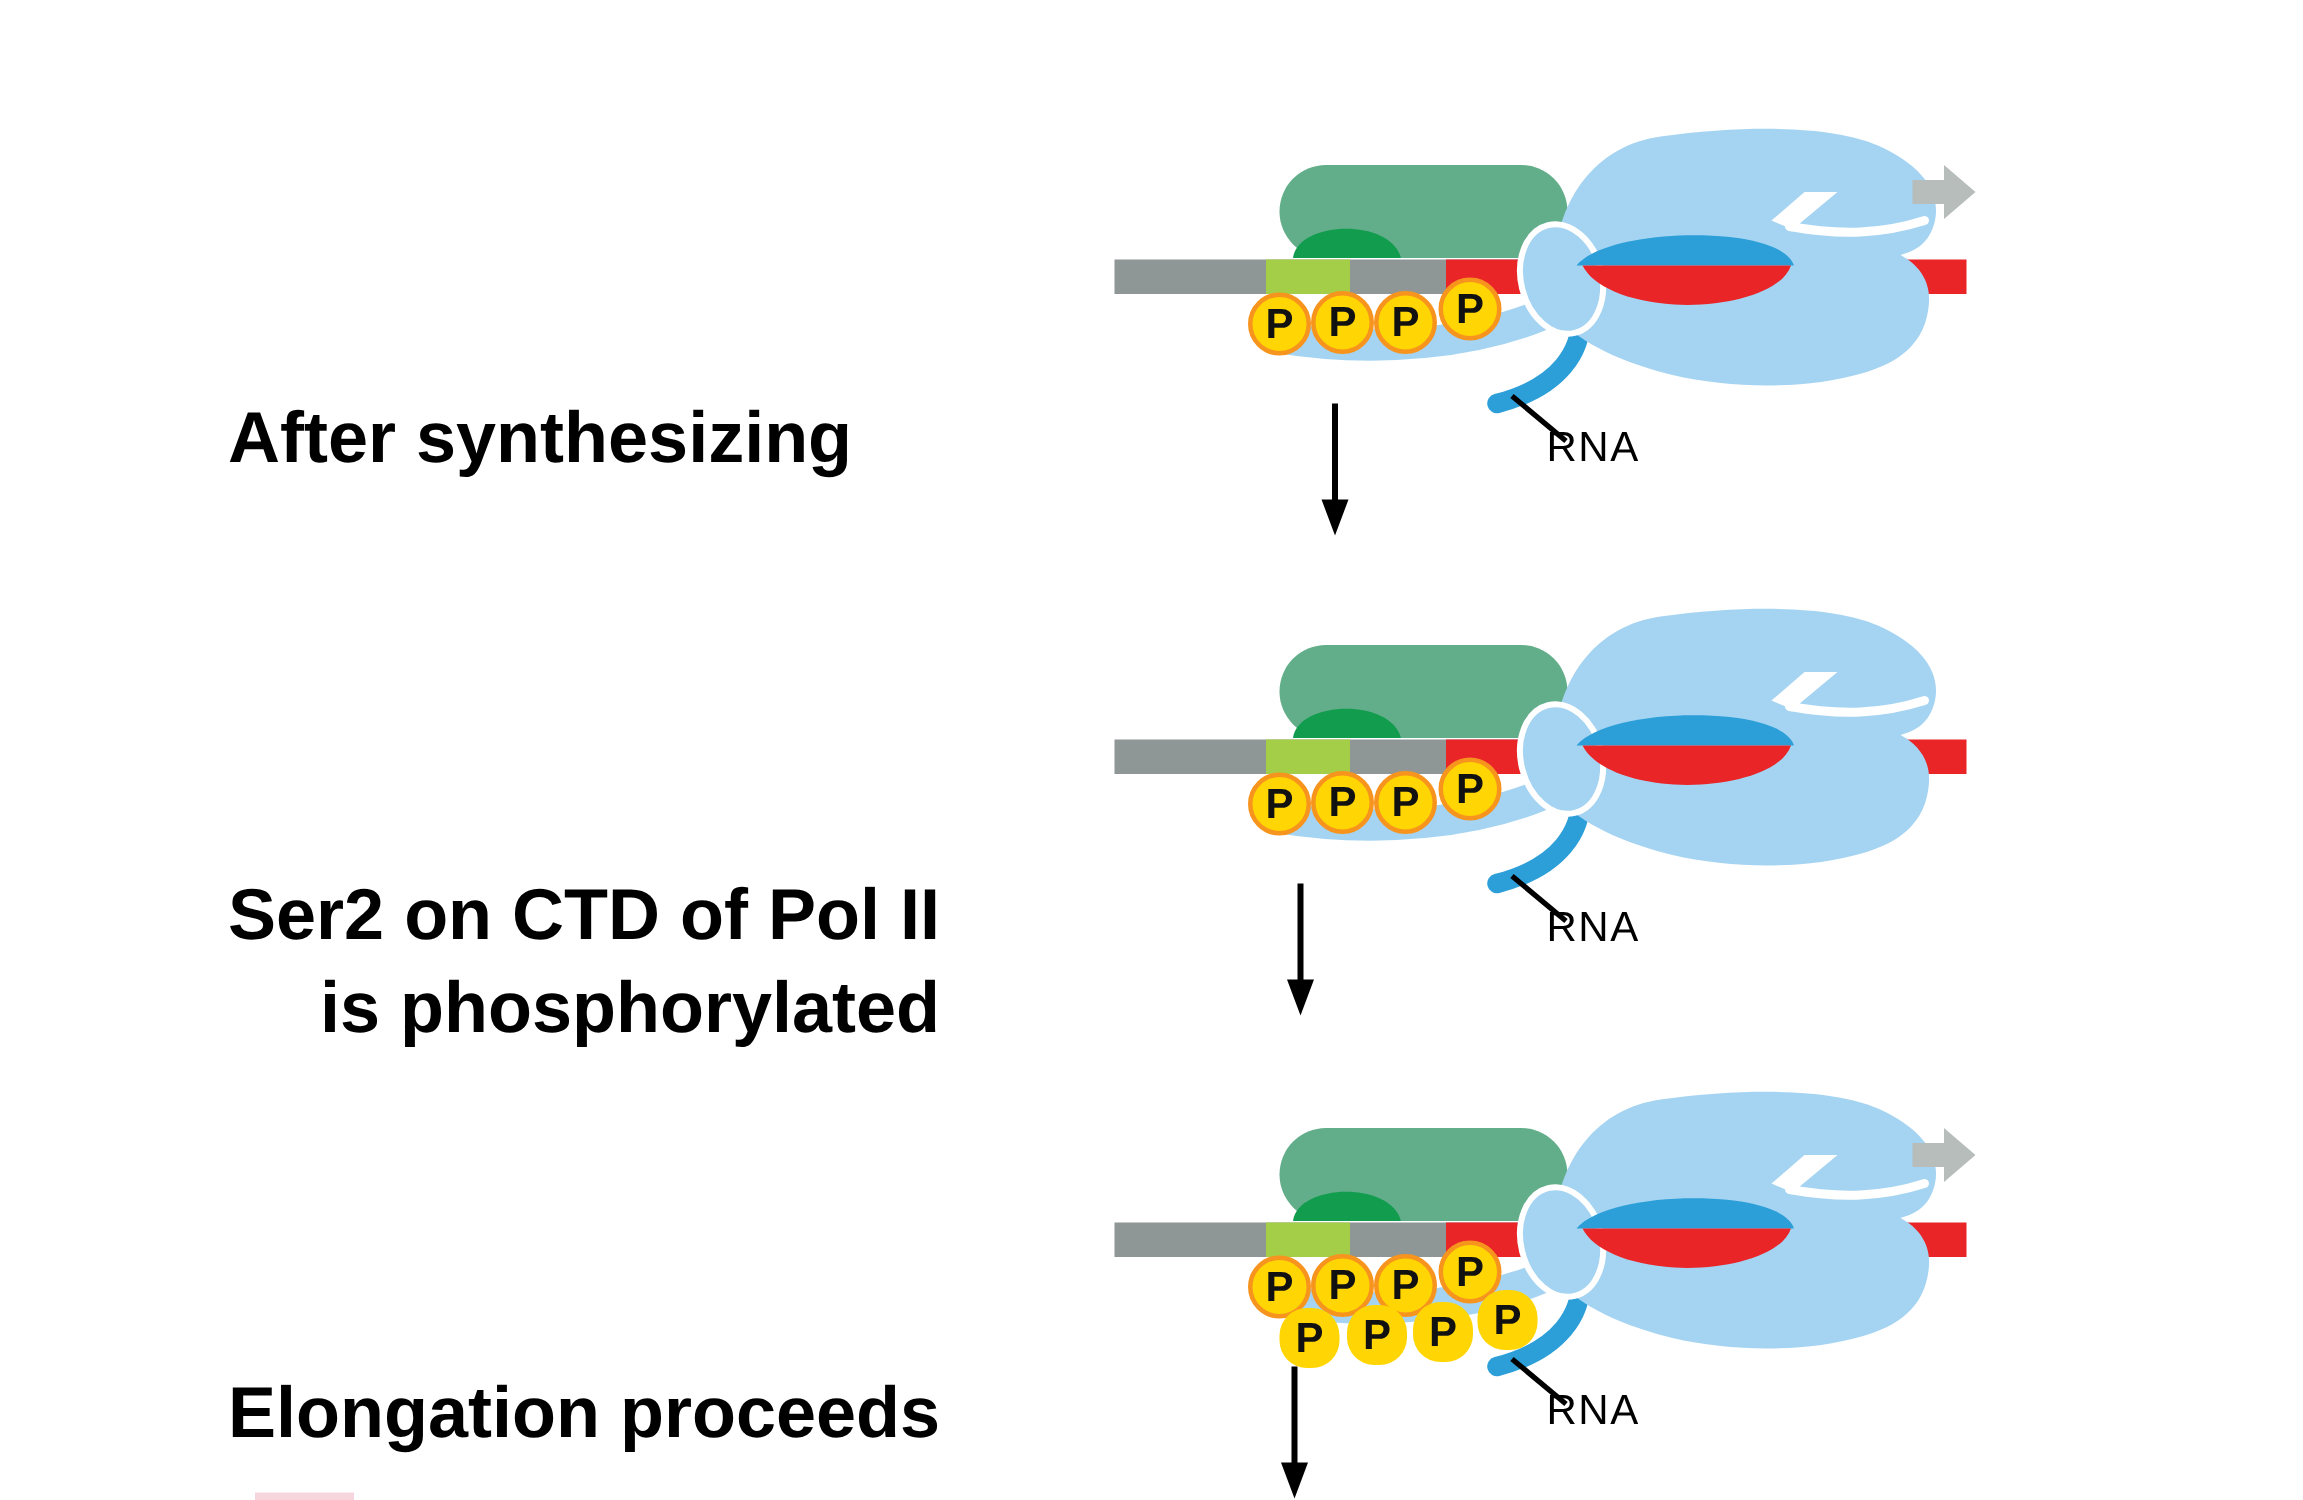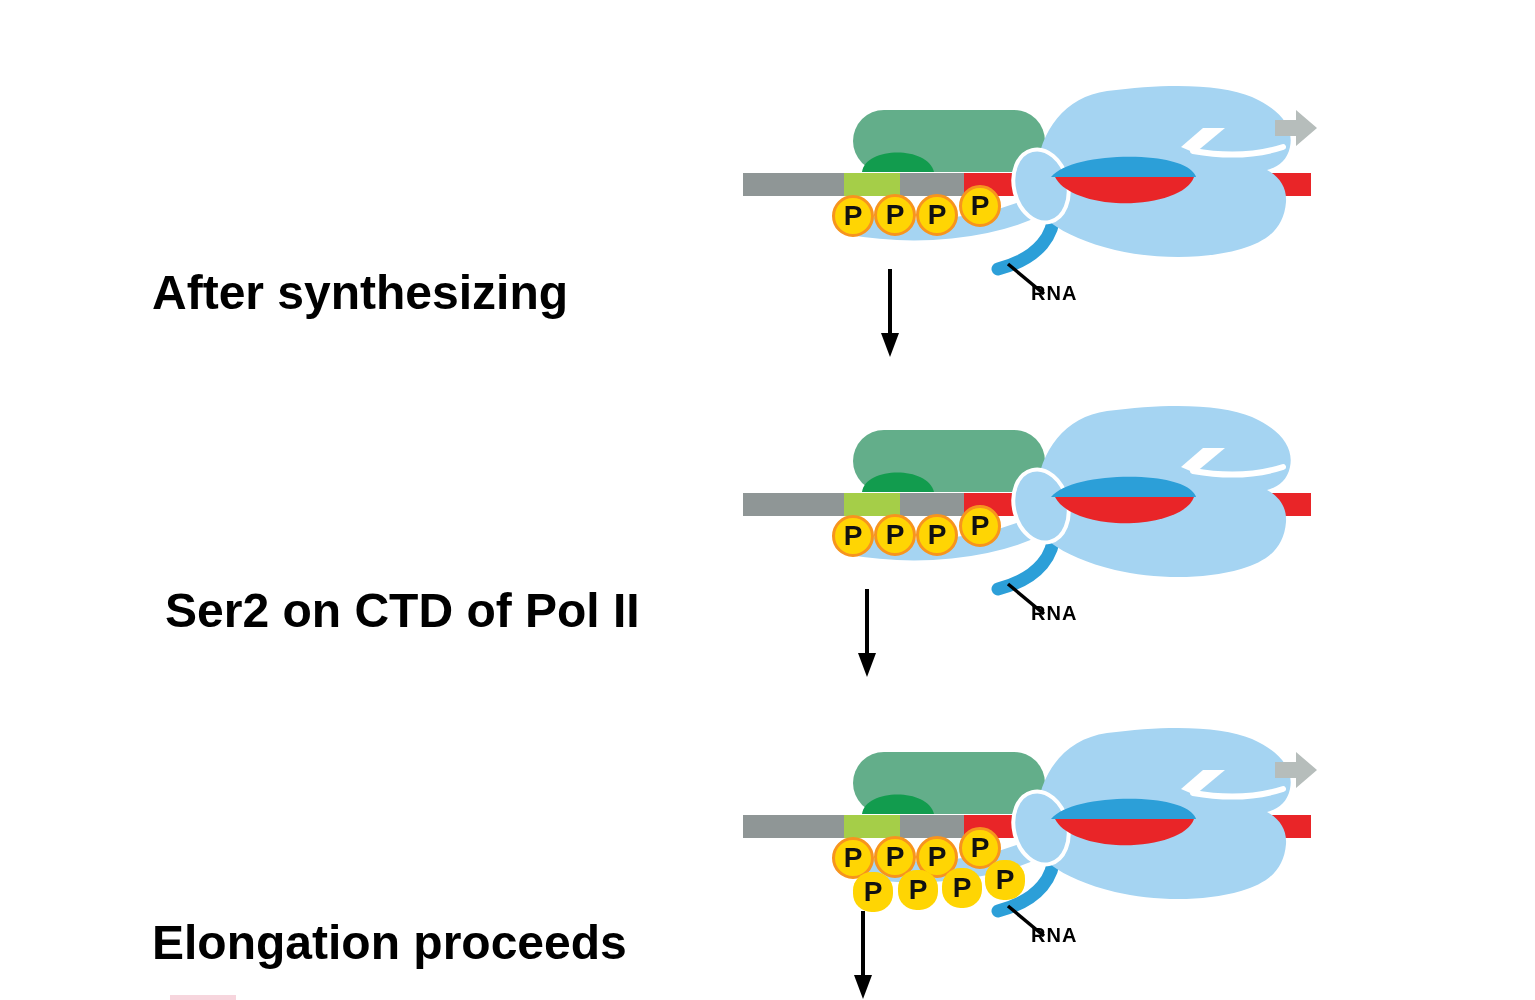--- a/index.html
+++ b/index.html
@@ -31,7 +31,7 @@
        border:3px solid var(--phosphate-ring-orange);
        color:#111;font-weight:bold;font-size:28px;line-height:36px;text-align:center;}
   .p-badge.ringless{border:none;width:40px;height:40px;line-height:40px;border-radius:46%;}
-  .rna-label{position:absolute;left:296px;top:199px;font-size:20px;font-weight:bold;
+  .rna-label{position:absolute;left:296px;top:199px;font-size:28px;font-weight:normal;
        color:var(--text-black,#000);letter-spacing:1px;}
   .artifact{position:absolute;left:170px;top:995px;width:66px;height:5px;
        background:#f4c3cf;opacity:.7;}

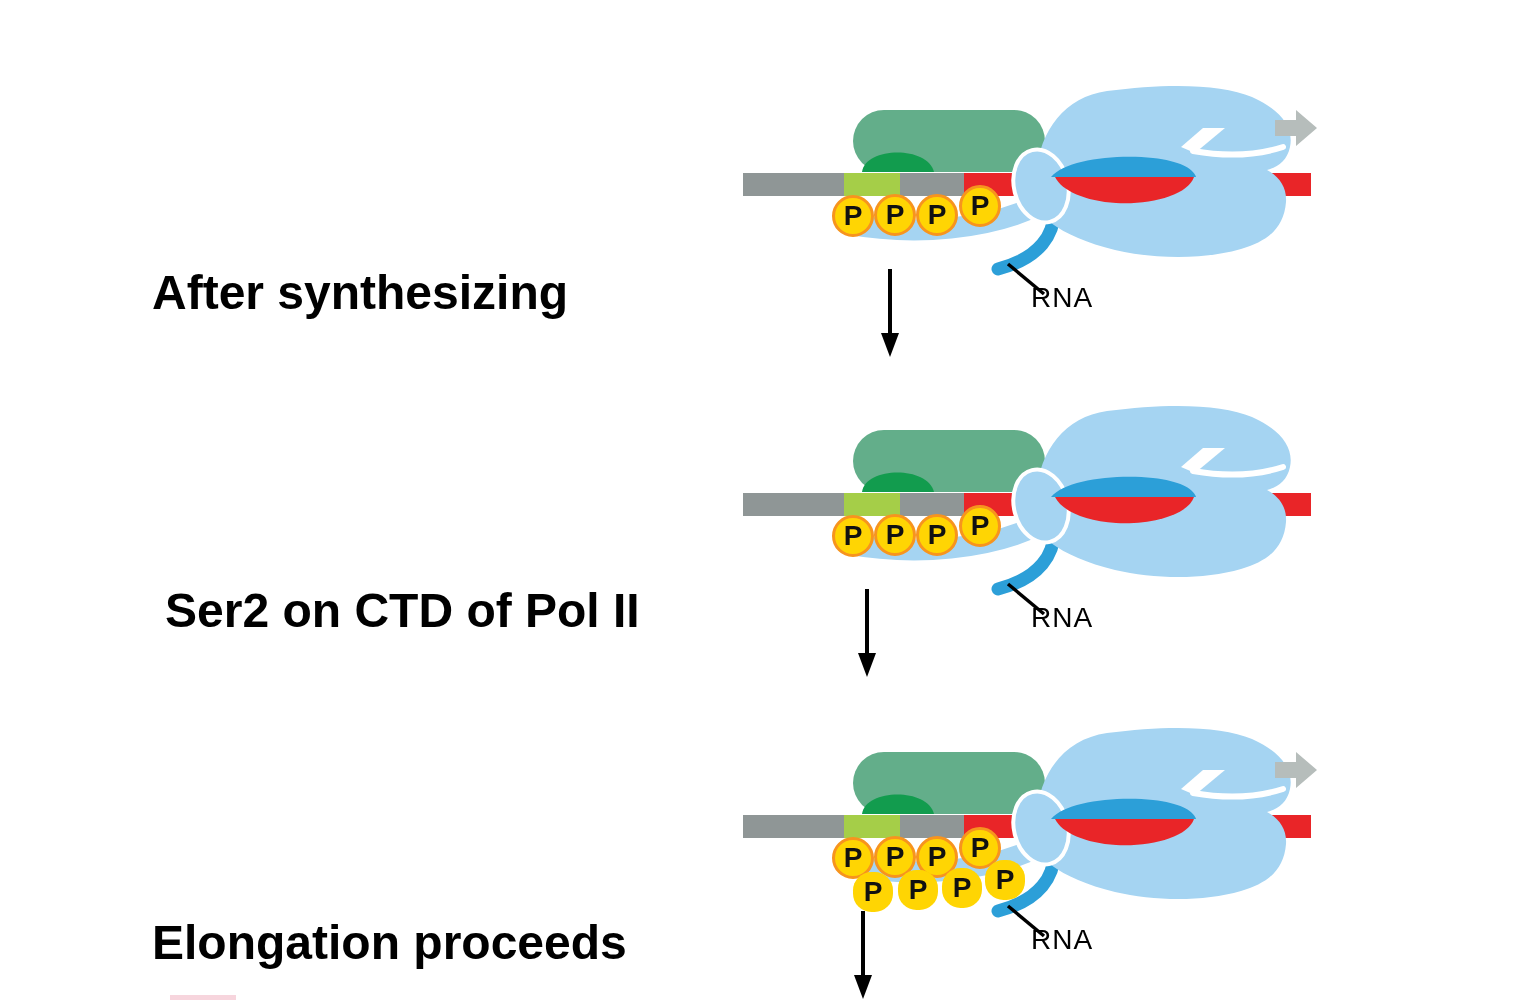--- a/index.html
+++ b/index.html
@@ -76,7 +76,7 @@
     <div class="p-badge" style="left: 181px; top: 111px;">P</div>
     <div class="p-badge" style="left: 224px; top: 102px;">P</div>
   </section>
-<div class="stage-caption" style="left: 165px; top: 580px; text-align: right;">
+<div class="stage-caption" style="left: 152px; top: 580px; text-align: right;">
     <div>Ser2 on CTD of Pol II</div>
   </div>
   <section class="panel" style="top: 403px;">

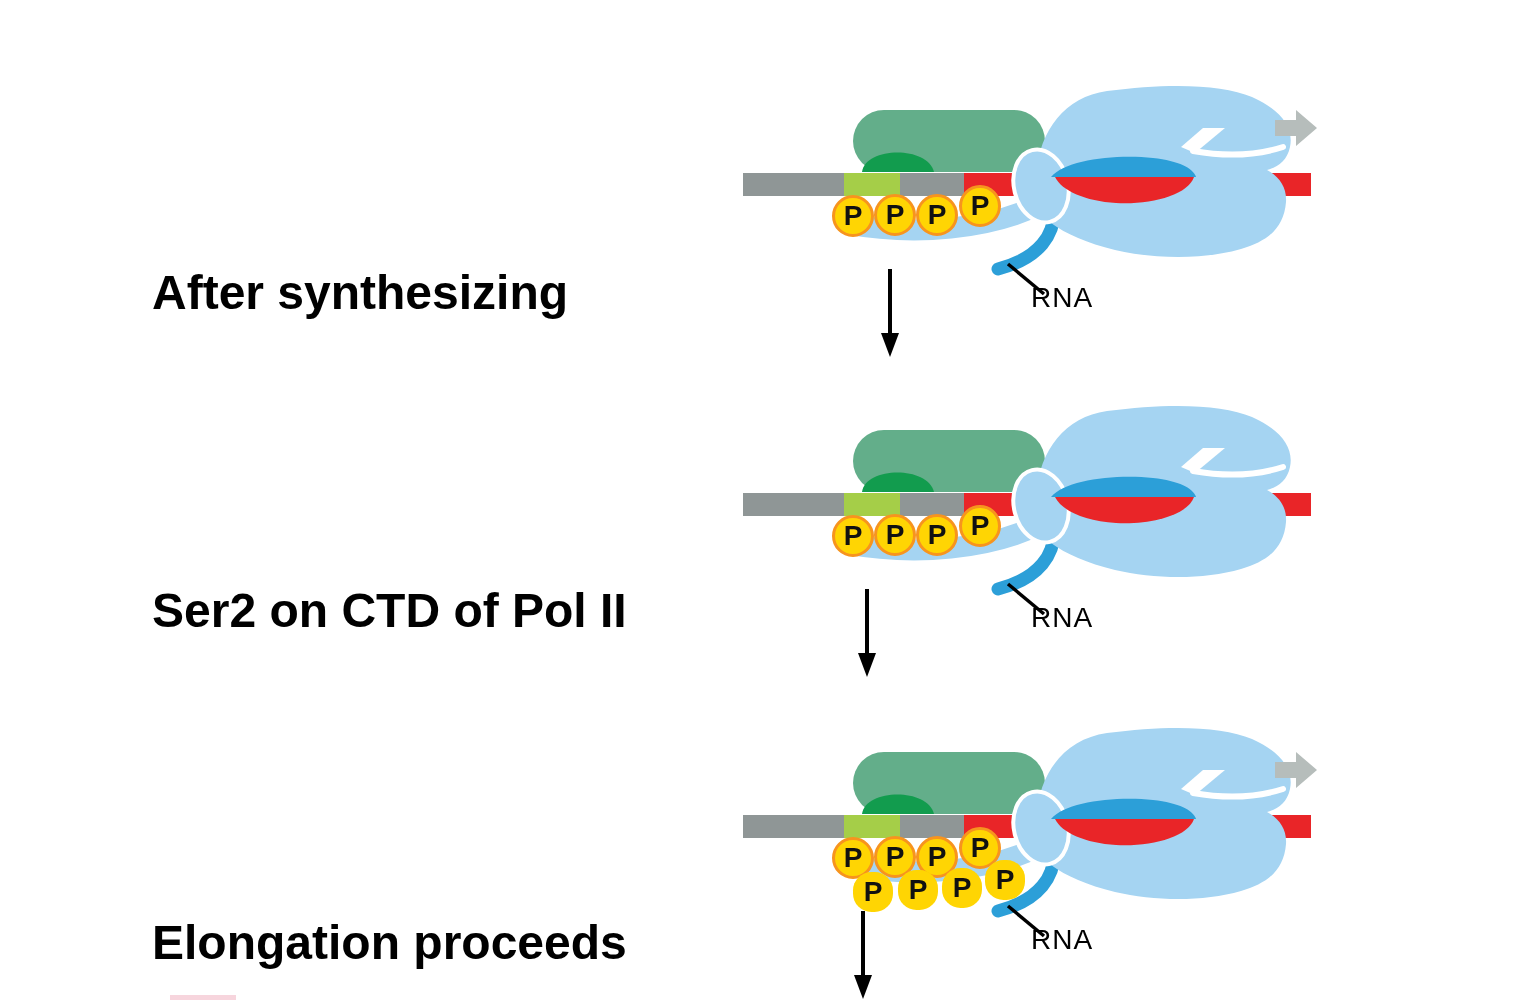--- a/index.html
+++ b/index.html
@@ -78,6 +78,7 @@
   </section>
 <div class="stage-caption" style="left: 152px; top: 580px; text-align: right;">
     <div>Ser2 on CTD of Pol II</div>
+    <div>is phosphorylated</div>
   </div>
   <section class="panel" style="top: 403px;">
     <svg viewBox="0 0 620 320" width="620" height="320">

